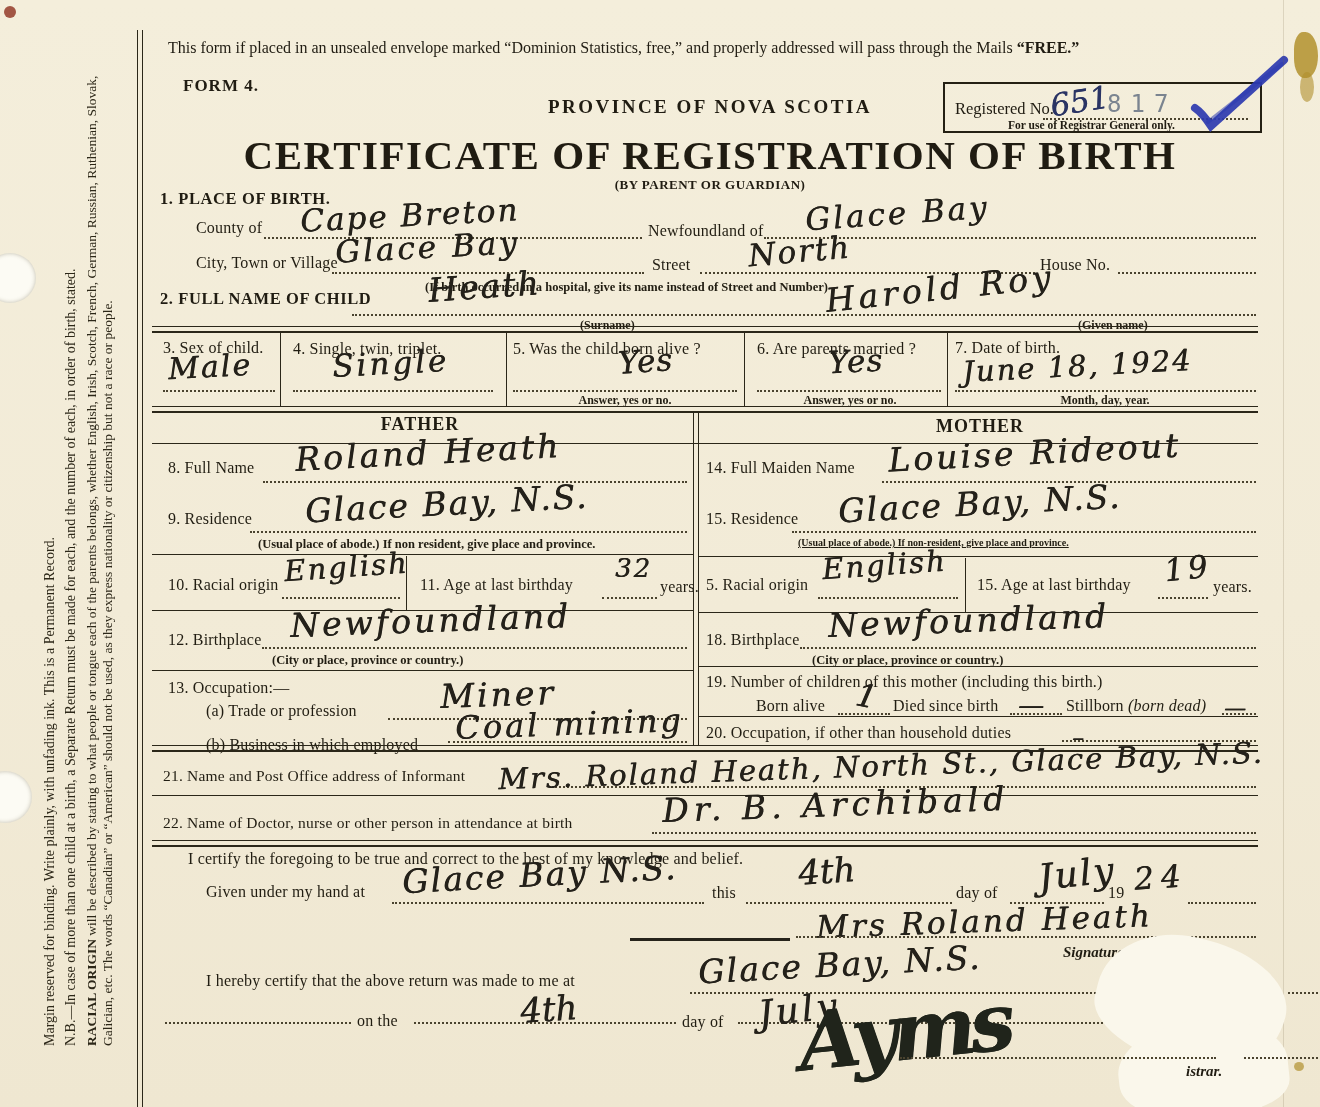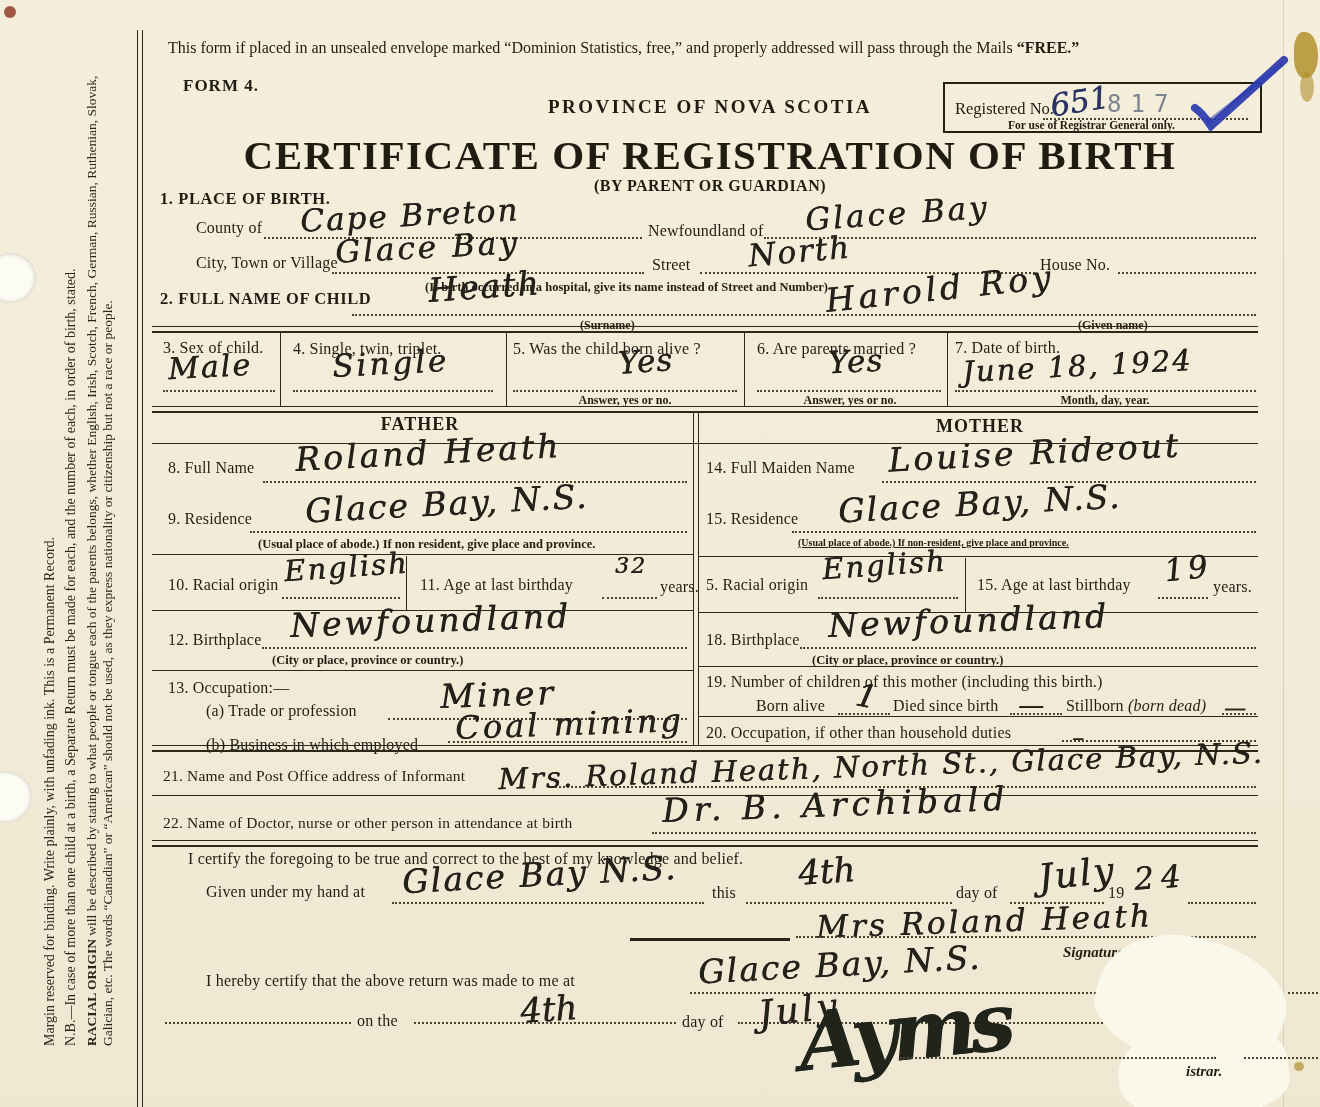--- a/index.html
+++ b/index.html
@@ -64,7 +64,7 @@
   </svg>
 
   <div class="abs ctr" style="left:235px;top:131px;width:950px;font-size:41px;font-weight:bold;letter-spacing:1.5px;">CERTIFICATE OF REGISTRATION OF BIRTH</div>
-  <div class="abs ctr" style="left:560px;top:177px;width:300px;font-size:16px;font-weight:bold;letter-spacing:.5px;">(BY PARENT OR GUARDIAN)</div>
+  <div class="abs ctr" style="left:560px;top:177px;width:300px;font-size:13px;font-weight:bold;letter-spacing:.5px;">(BY PARENT OR GUARDIAN)</div>
 
   <div class="abs big" style="left:160px;top:189px;">1. PLACE OF BIRTH.</div>
 

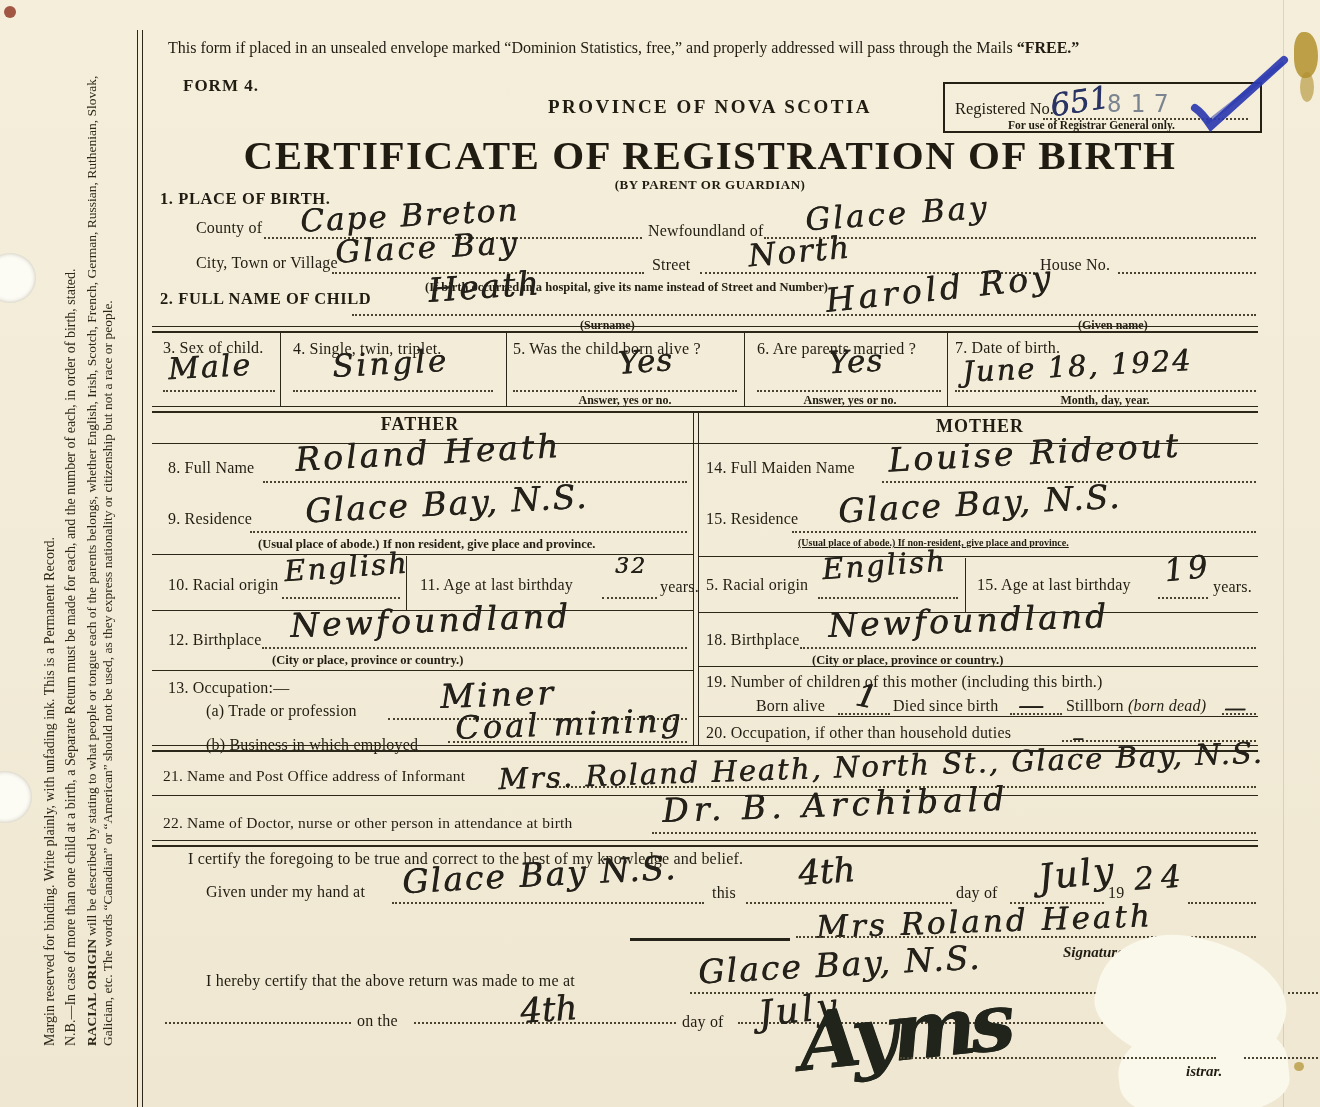--- a/index.html
+++ b/index.html
@@ -146,7 +146,7 @@
   <div class="vline" style="left:406px;top:556px;height:54px;"></div>
   <div class="abs lbl" style="left:420px;top:576px;">11. Age at last birthday</div>
   <div class="dots" style="left:602px;top:597px;width:55px;"></div>
-  <div class="abs hw" style="left:615px;top:555px;font-size:22px;letter-spacing:2px;">32</div>
+  <div class="abs hw" style="left:615px;top:555px;font-size:26px;letter-spacing:2px;">32</div>
   <div class="abs lbl" style="left:660px;top:578px;">years.</div>
 
   <div class="line" style="left:152px;top:610px;width:541px;"></div>

